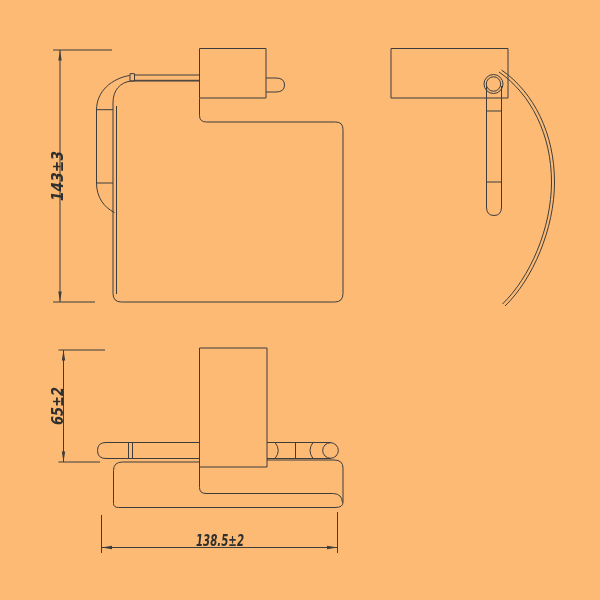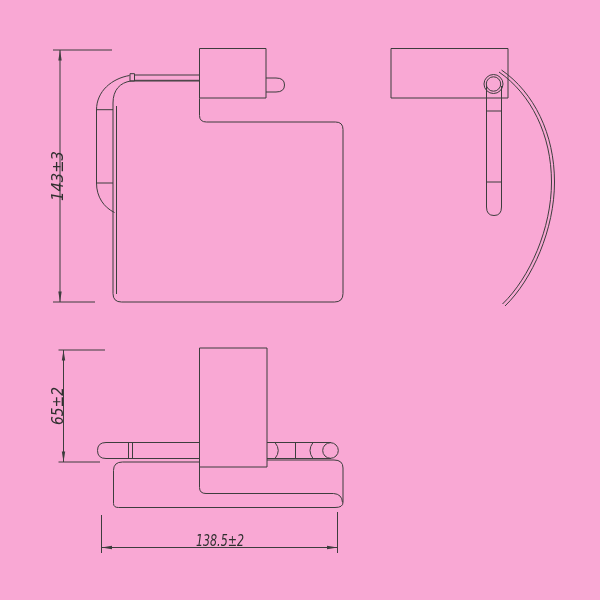--- a/index.html
+++ b/index.html
@@ -42,7 +42,7 @@
 </head>
 <body>
 
-<div class="page" style="background: #f9a8d4;">
+<div class="page" style="background: #fdba74; font-weight: bold;">
 <svg width="600" height="600" viewBox="0 0 600 600" style="--line-color: #3d3d3d; --text-color: #2f2f2f;">
 
   <g>

